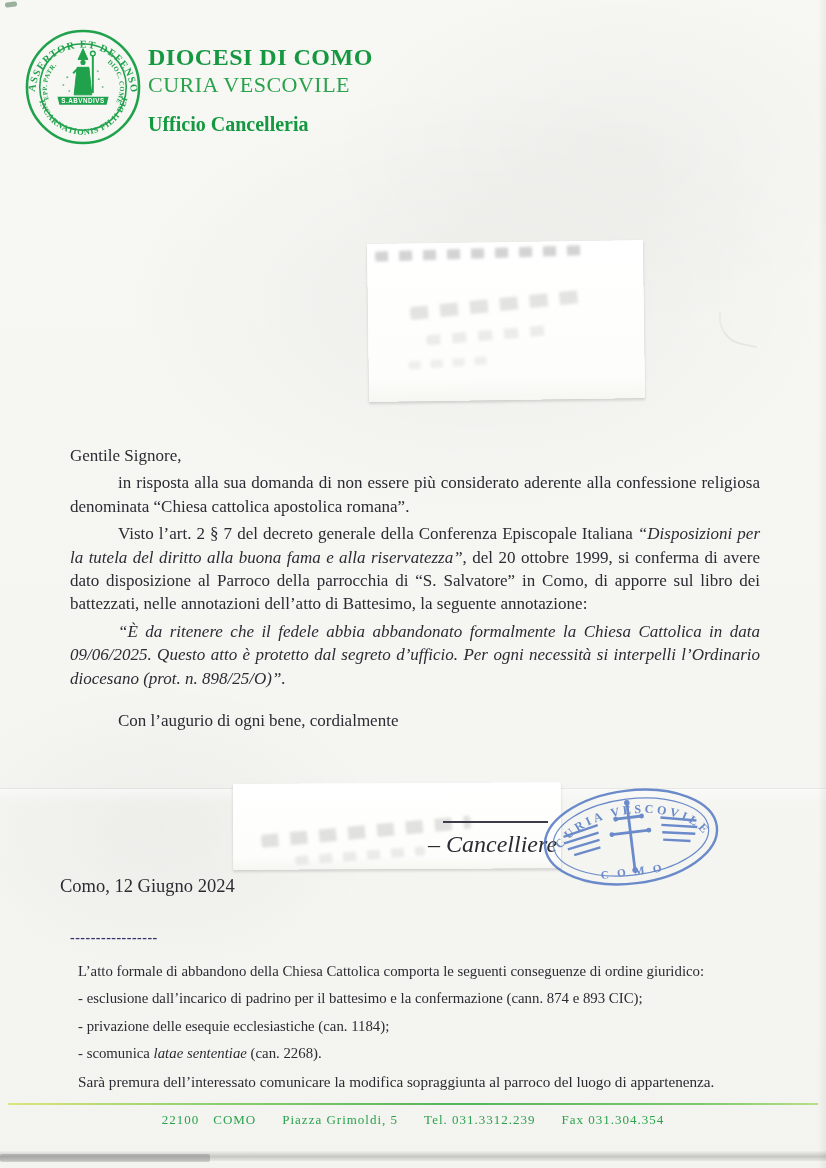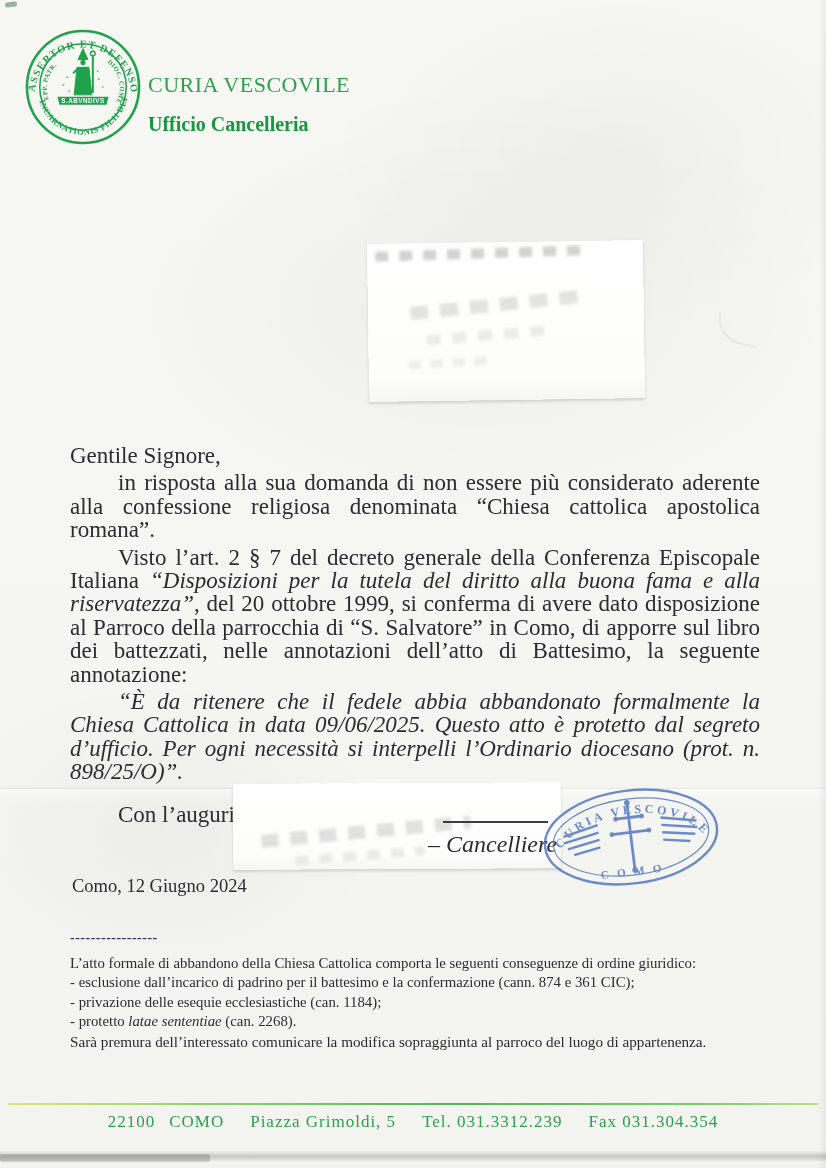--- a/index.html
+++ b/index.html
@@ -105,6 +105,7 @@
     </g>
   </svg>
 
+  <div class="hdr-org">DIOCESI DI COMO</div>
   <div class="hdr-dept">CURIA VESCOVILE</div>
   <div class="hdr-office">Ufficio Cancelleria</div>
 

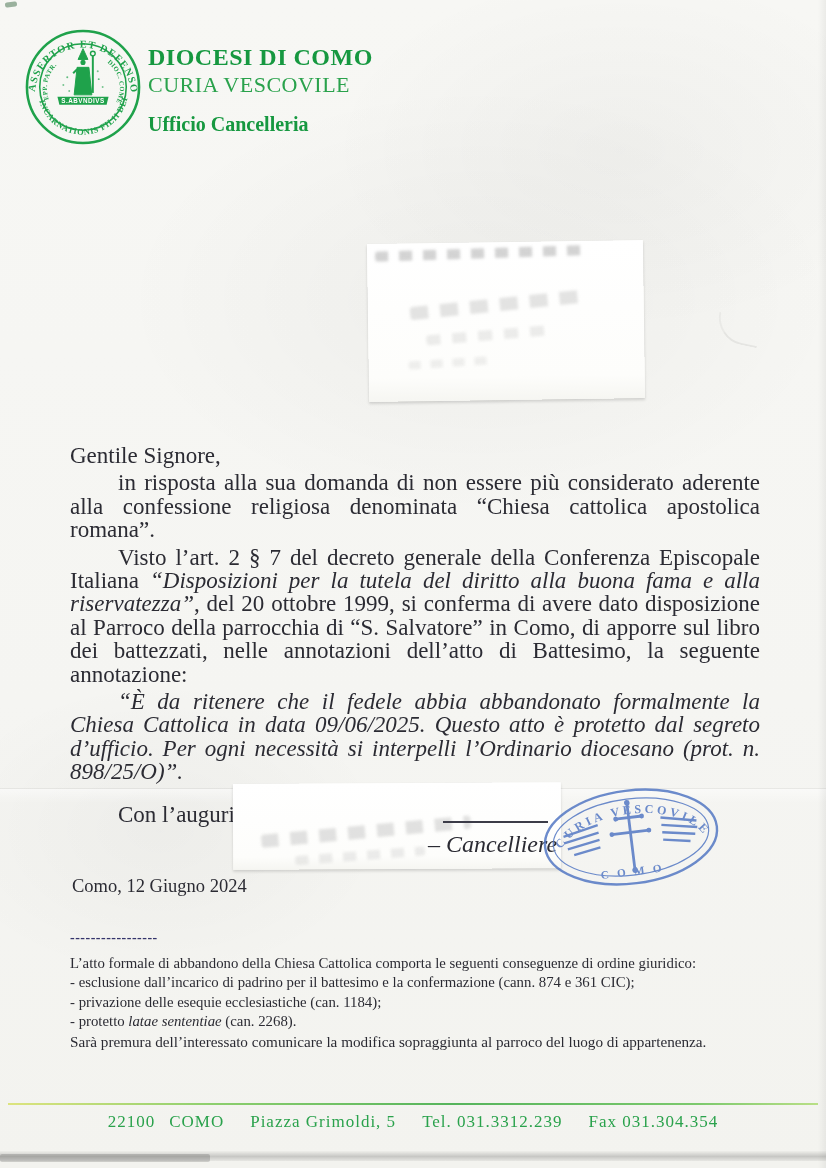--- a/index.html
+++ b/index.html
@@ -26,7 +26,7 @@
   .patch2{left:233px;top:783px;width:328px;height:86px;transform:rotate(-0.3deg);}
   .bleed{position:absolute;filter:blur(1.4px);border-radius:3px;}
   
-  .body-text{position:absolute;left:70px;top:444px;width:690px;font-size:23px;line-height:23.4px;text-align:justify;}
+  .body-text{position:absolute;left:70px;top:444px;width:690px;font-size:17px;line-height:23.4px;text-align:justify;}
   .body-text p{margin:4px 0 0 0;text-indent:48px;}
   .body-text p.salutation{margin-top:0;text-indent:0;}
   .body-text p.closing{margin-top:19px;}

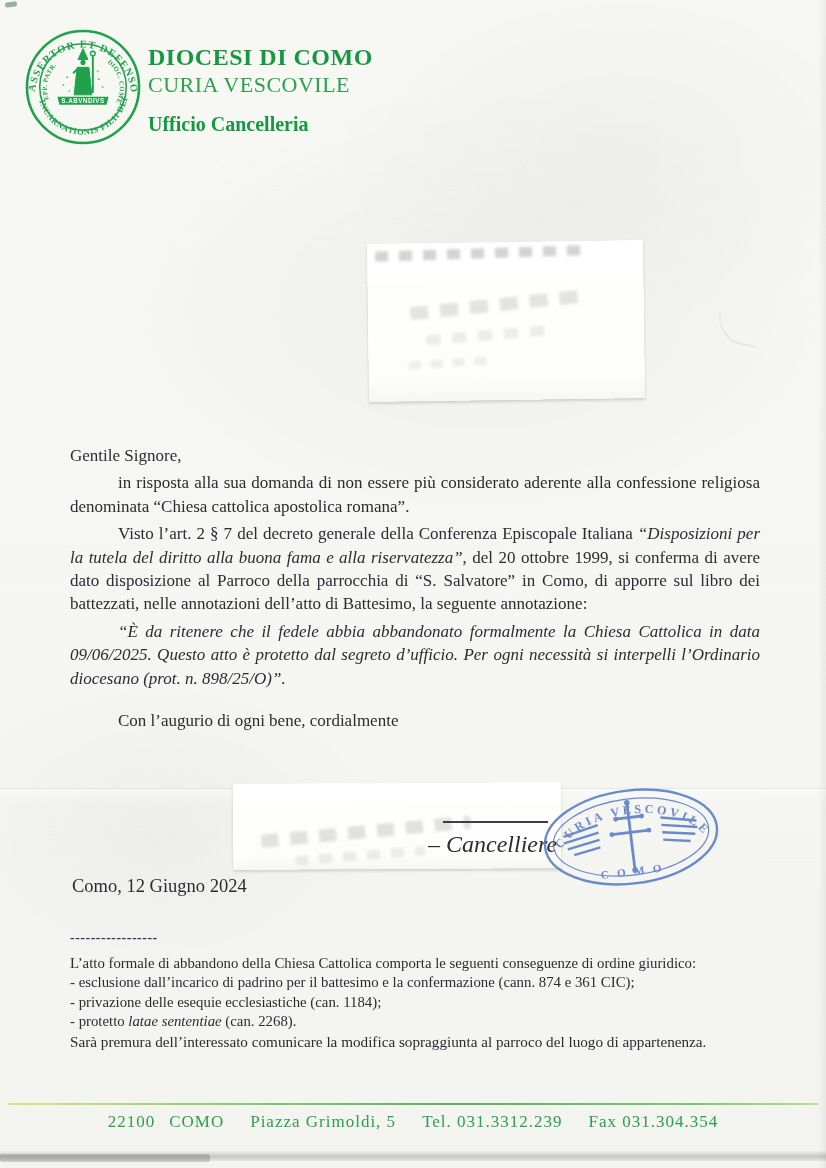--- a/index.html
+++ b/index.html
@@ -36,7 +36,7 @@
   .sig-line{position:absolute;left:443px;top:821px;width:105px;height:2px;background:#3c3c48;}
   .sig-role{position:absolute;left:428px;top:831px;font-size:24px;font-style:italic;color:#2b2b33;}
   .stamp{position:absolute;left:538px;top:785px;width:186px;height:104px;transform:rotate(-7deg);opacity:.82;}
-  .place-date{position:absolute;left:72px;top:876px;font-size:18.5px;}
+  .place-date{position:absolute;left:60px;top:876px;font-size:18.5px;}
   
   .fn-sep{position:absolute;left:70px;top:930px;font-size:14px;font-weight:bold;letter-spacing:.5px;color:#34346b;}
   .footnote{position:absolute;left:70px;top:954px;width:700px;font-size:14.8px;line-height:19.4px;}

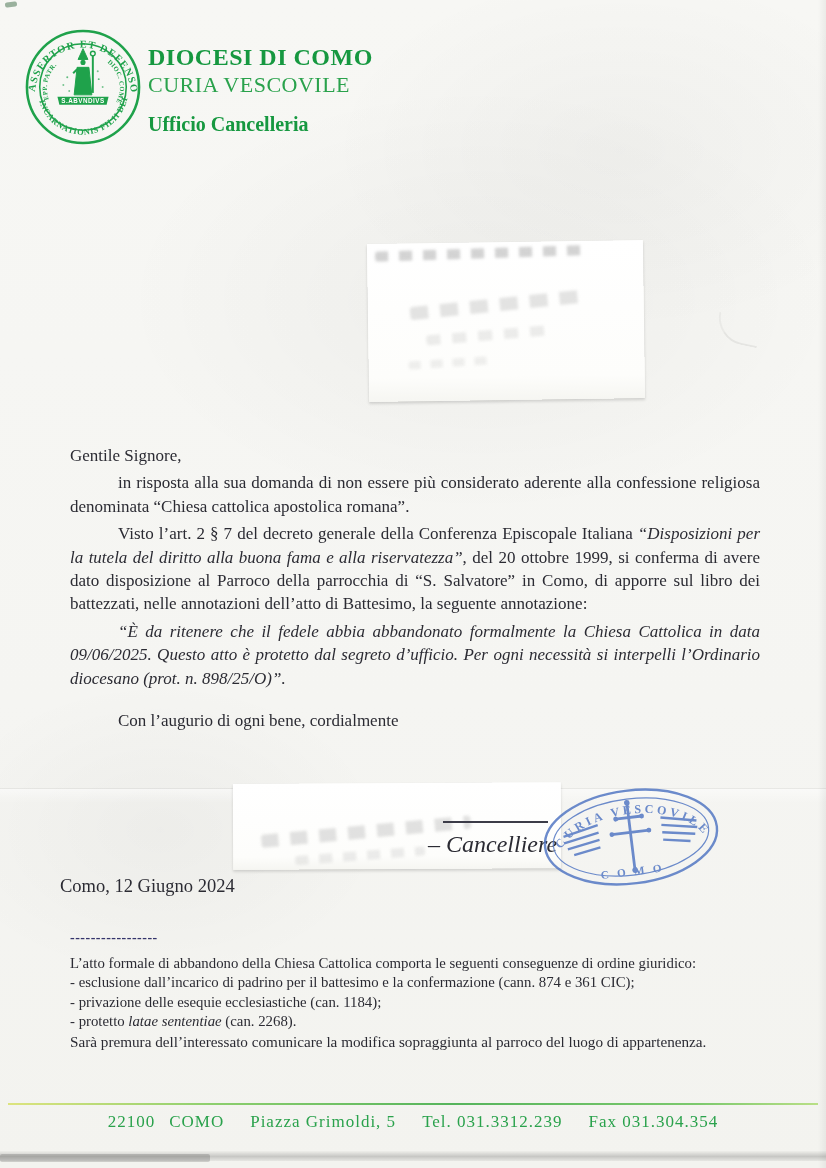--- a/index.html
+++ b/index.html
@@ -40,7 +40,7 @@
   
   .fn-sep{position:absolute;left:70px;top:930px;font-size:14px;font-weight:bold;letter-spacing:.5px;color:#34346b;}
   .footnote{position:absolute;left:70px;top:954px;width:700px;font-size:14.8px;line-height:19.4px;}
-  .footnote div{margin:0;}
+  .footnote div{margin:8px;}
   .fn-bold{font-weight:normal;font-size:15.2px;}
   
   .footer-rule{position:absolute;left:8px;top:1103px;width:810px;height:2px;

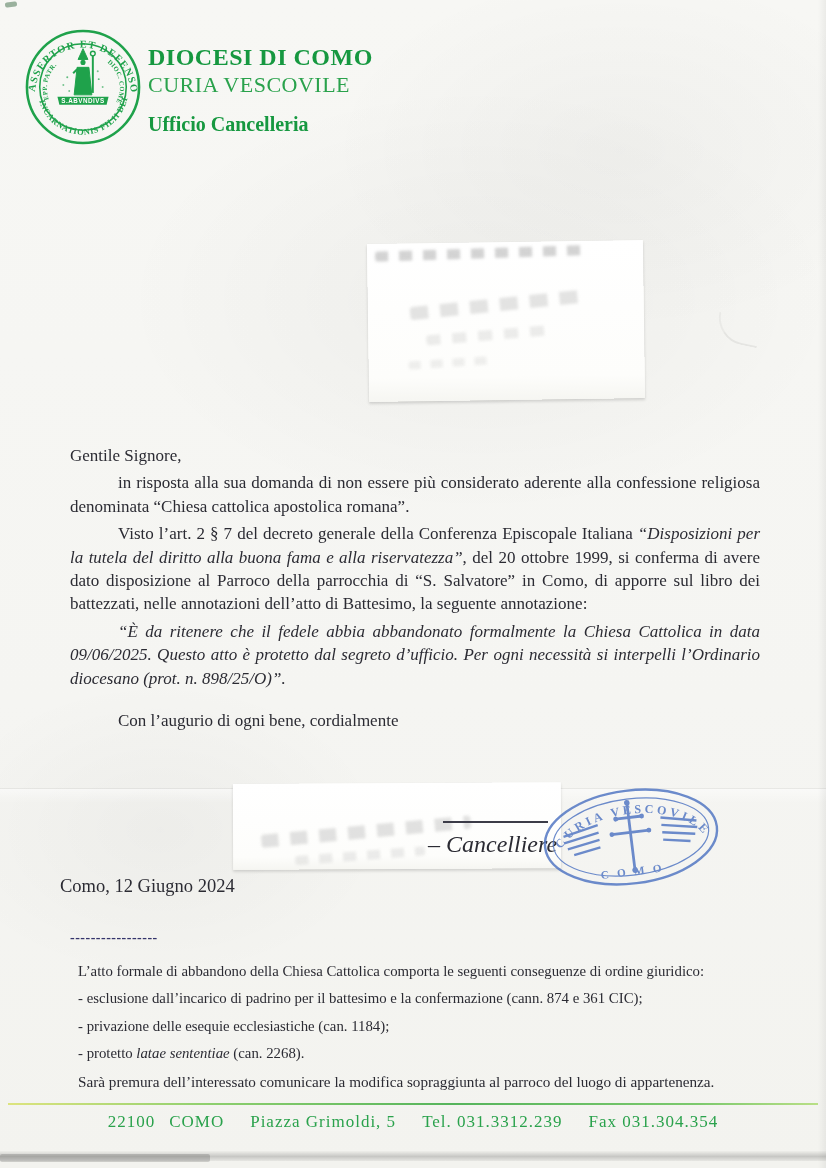--- a/index.html
+++ b/index.html
@@ -182,7 +182,7 @@
   <div class="fn-sep">-----------------</div>
   <div class="footnote">
     <div>L’atto formale di abbandono della Chiesa Cattolica comporta le seguenti conseguenze di ordine giuridico:</div>
-    <div>- esclusione dall’incarico di padrino per il battesimo e la confermazione (cann. 874 e 361 CIC);</div>
+    <div>- esclusione dall’incarico di padrino per il battesimo e la confermazione (cann. 874 e 893 CIC);</div>
     <div>- privazione delle esequie ecclesiastiche (can. 1184);</div>
     <div><span>- protetto </span><span class="it">latae sententiae</span><span> (can. 2268).</span></div>
     <div class="fn-bold">Sarà premura dell’interessato comunicare la modifica sopraggiunta al parroco del luogo di appartenenza.</div>

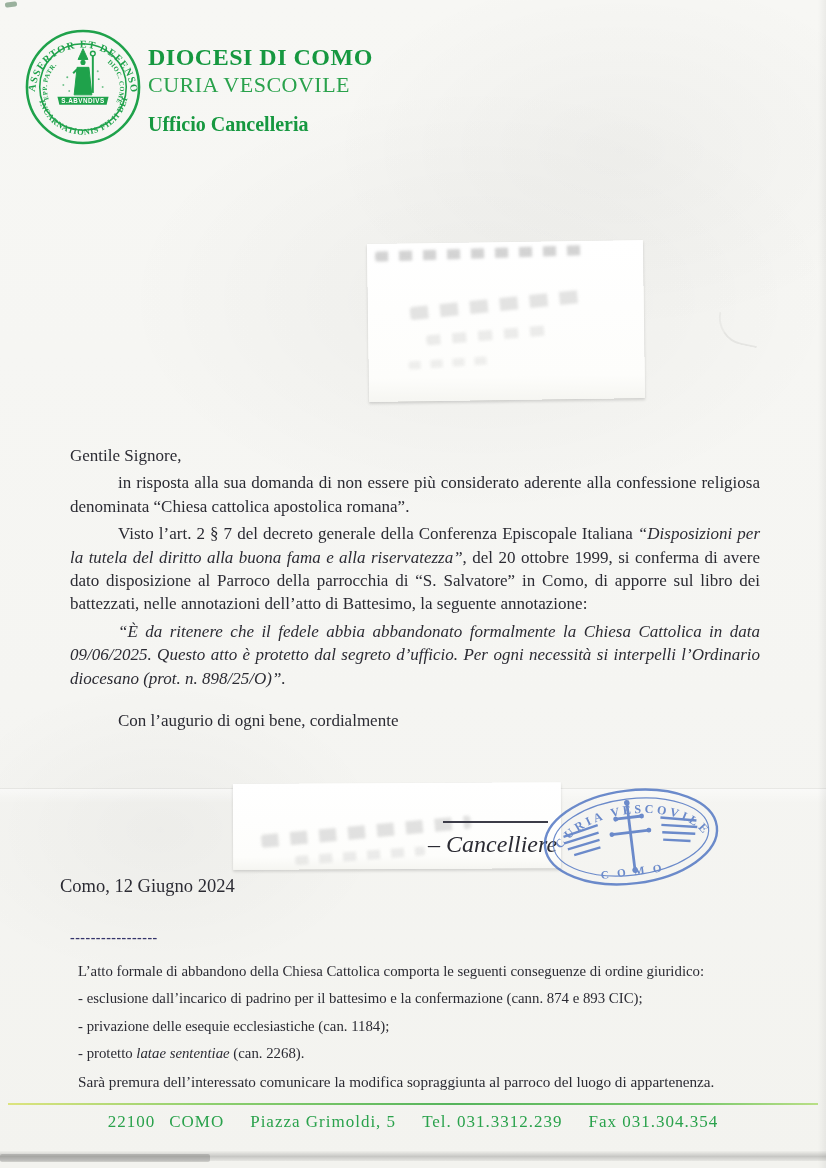--- a/index.html
+++ b/index.html
@@ -184,7 +184,7 @@
     <div>L’atto formale di abbandono della Chiesa Cattolica comporta le seguenti conseguenze di ordine giuridico:</div>
     <div>- esclusione dall’incarico di padrino per il battesimo e la confermazione (cann. 874 e 893 CIC);</div>
     <div>- privazione delle esequie ecclesiastiche (can. 1184);</div>
-    <div><span>- protetto </span><span class="it">latae sententiae</span><span> (can. 2268).</span></div>
+    <div><span>- scomunica </span><span class="it">latae sententiae</span><span> (can. 2268).</span></div>
     <div class="fn-bold">Sarà premura dell’interessato comunicare la modifica sopraggiunta al parroco del luogo di appartenenza.</div>
   </div>
 

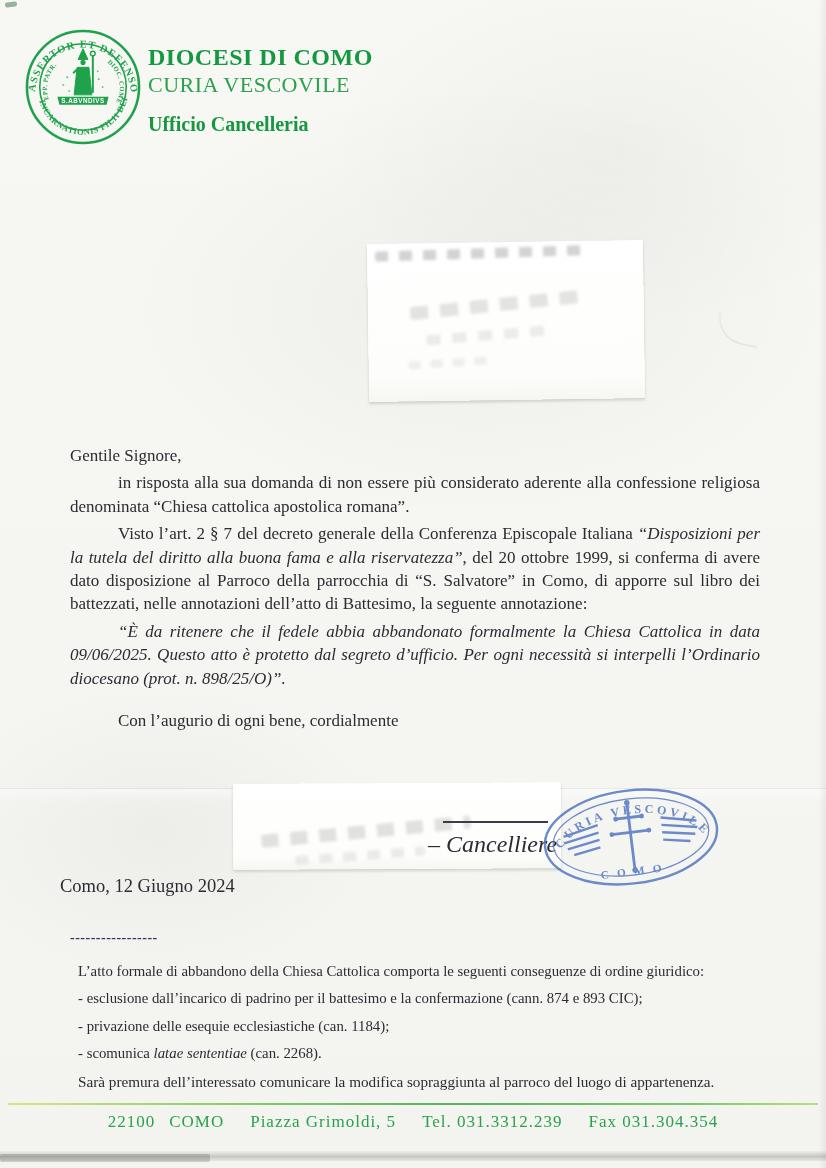--- a/index.html
+++ b/index.html
@@ -45,7 +45,7 @@
   
   .footer-rule{position:absolute;left:8px;top:1103px;width:810px;height:2px;
     background:linear-gradient(90deg,#dde47e 0%,#8ecf6e 25%,#56b45c 55%,#7cc96d 85%,#b9df86 100%);}
-  .footer{position:absolute;left:0;top:1112px;width:826px;text-align:center;color:#2aa24c;font-size:17px;letter-spacing:1px;}
+  .footer{position:absolute;left:0;top:1112px;width:826px;text-align:center;color:#2aa24c;font-size:13px;letter-spacing:1px;}
   .footer span{display:inline-block;}
   .fgap-s{margin-right:14px;} .fgap-m{margin-right:26px;}
   

